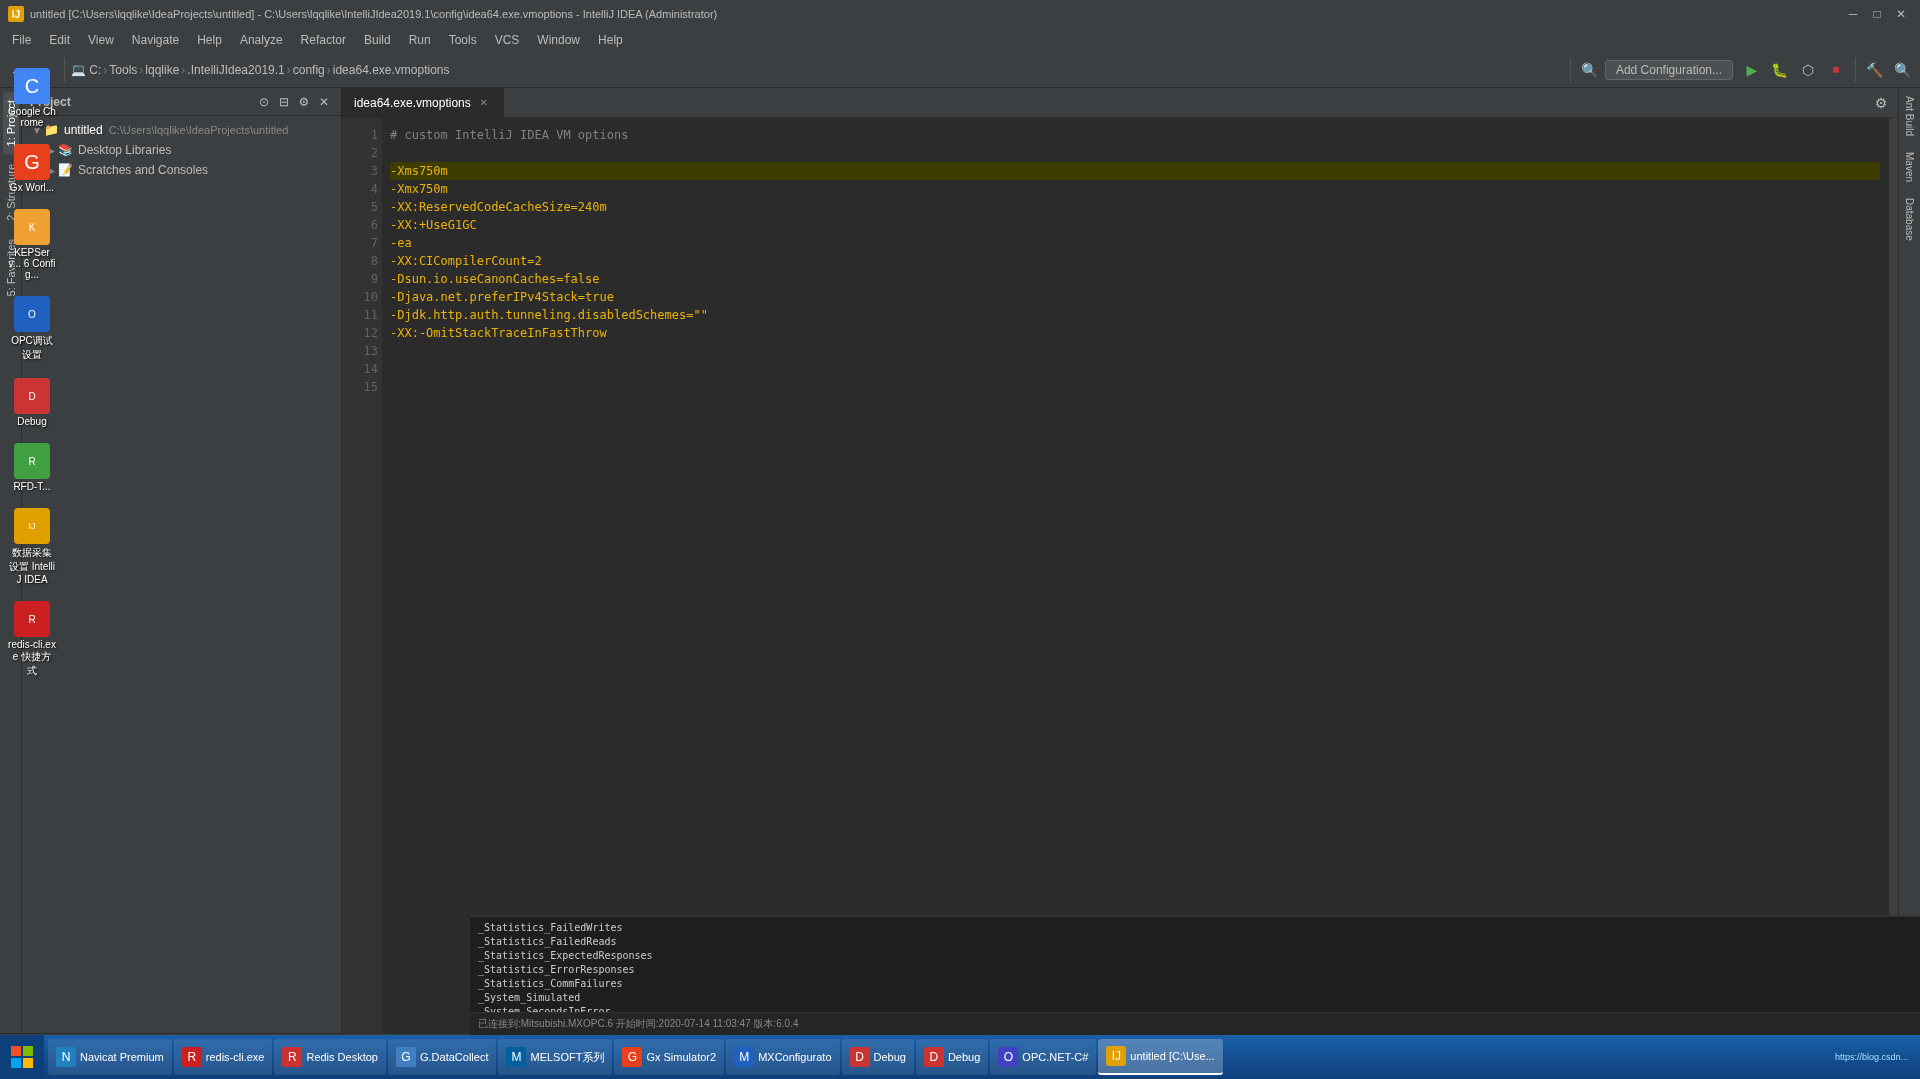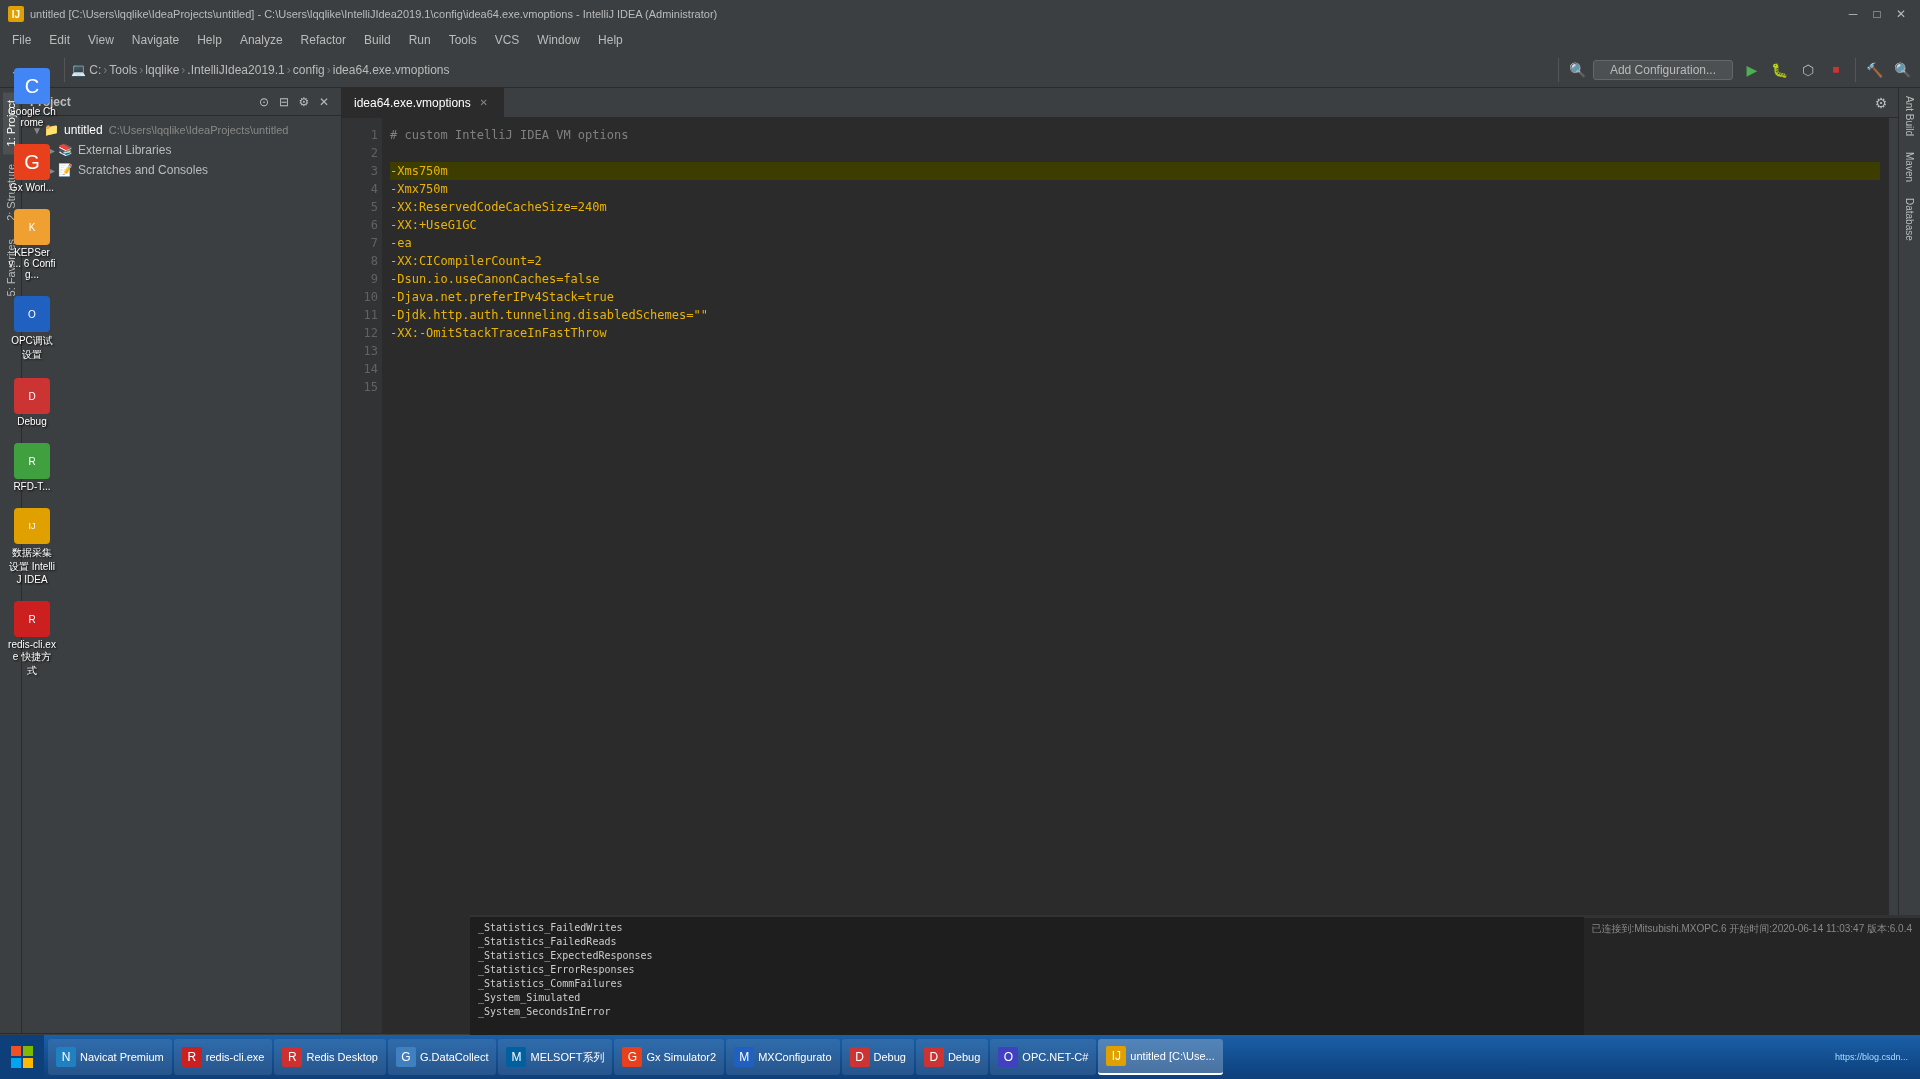--- a/index.html
+++ b/index.html
@@ -34,7 +34,7 @@
     .breadcrumb-item { display: flex; align-items: center; gap: 2px; cursor: pointer; }
     .breadcrumb-sep { color: #777; }
     .add-config-btn {
-      background: #4c5052; color: #bbb; border: 1px solid #666; padding: 2px 16px;
+      background: #4c5052; color: #bbb; border: 1px solid #666; padding: 2px 10px;
       border-radius: 3px; cursor: pointer; font-size: 12px; margin-right: 4px;
     }
     .run-controls { display: flex; gap: 2px; }

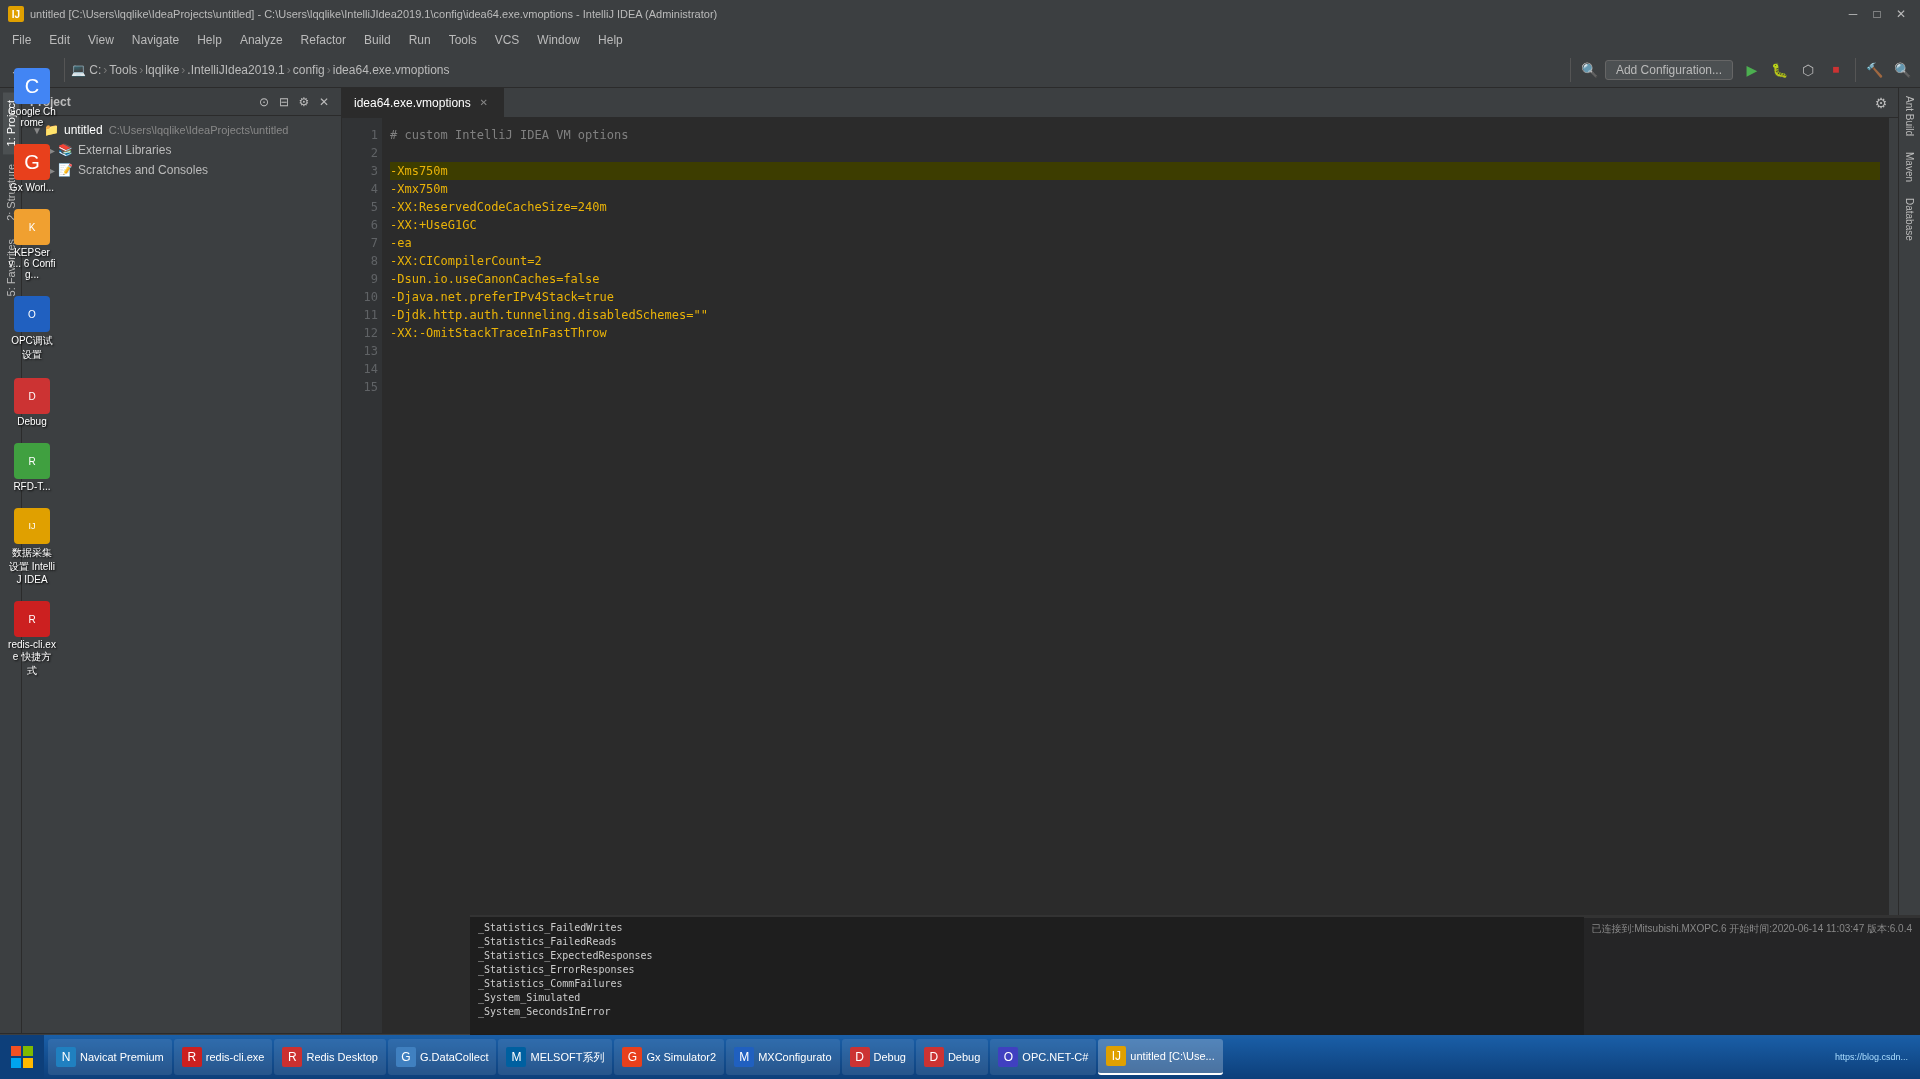--- a/index.html
+++ b/index.html
@@ -219,7 +219,7 @@
         <span class="tree-indent" style="width:18px;"></span>
         <span class="tree-arrow">▶</span>
         <span class="tree-icon" style="color:#c0a060;">📚</span>
-        <span>External Libraries</span>
+        <span>Desktop Libraries</span>
       </div>
 
       <div class="tree-item">

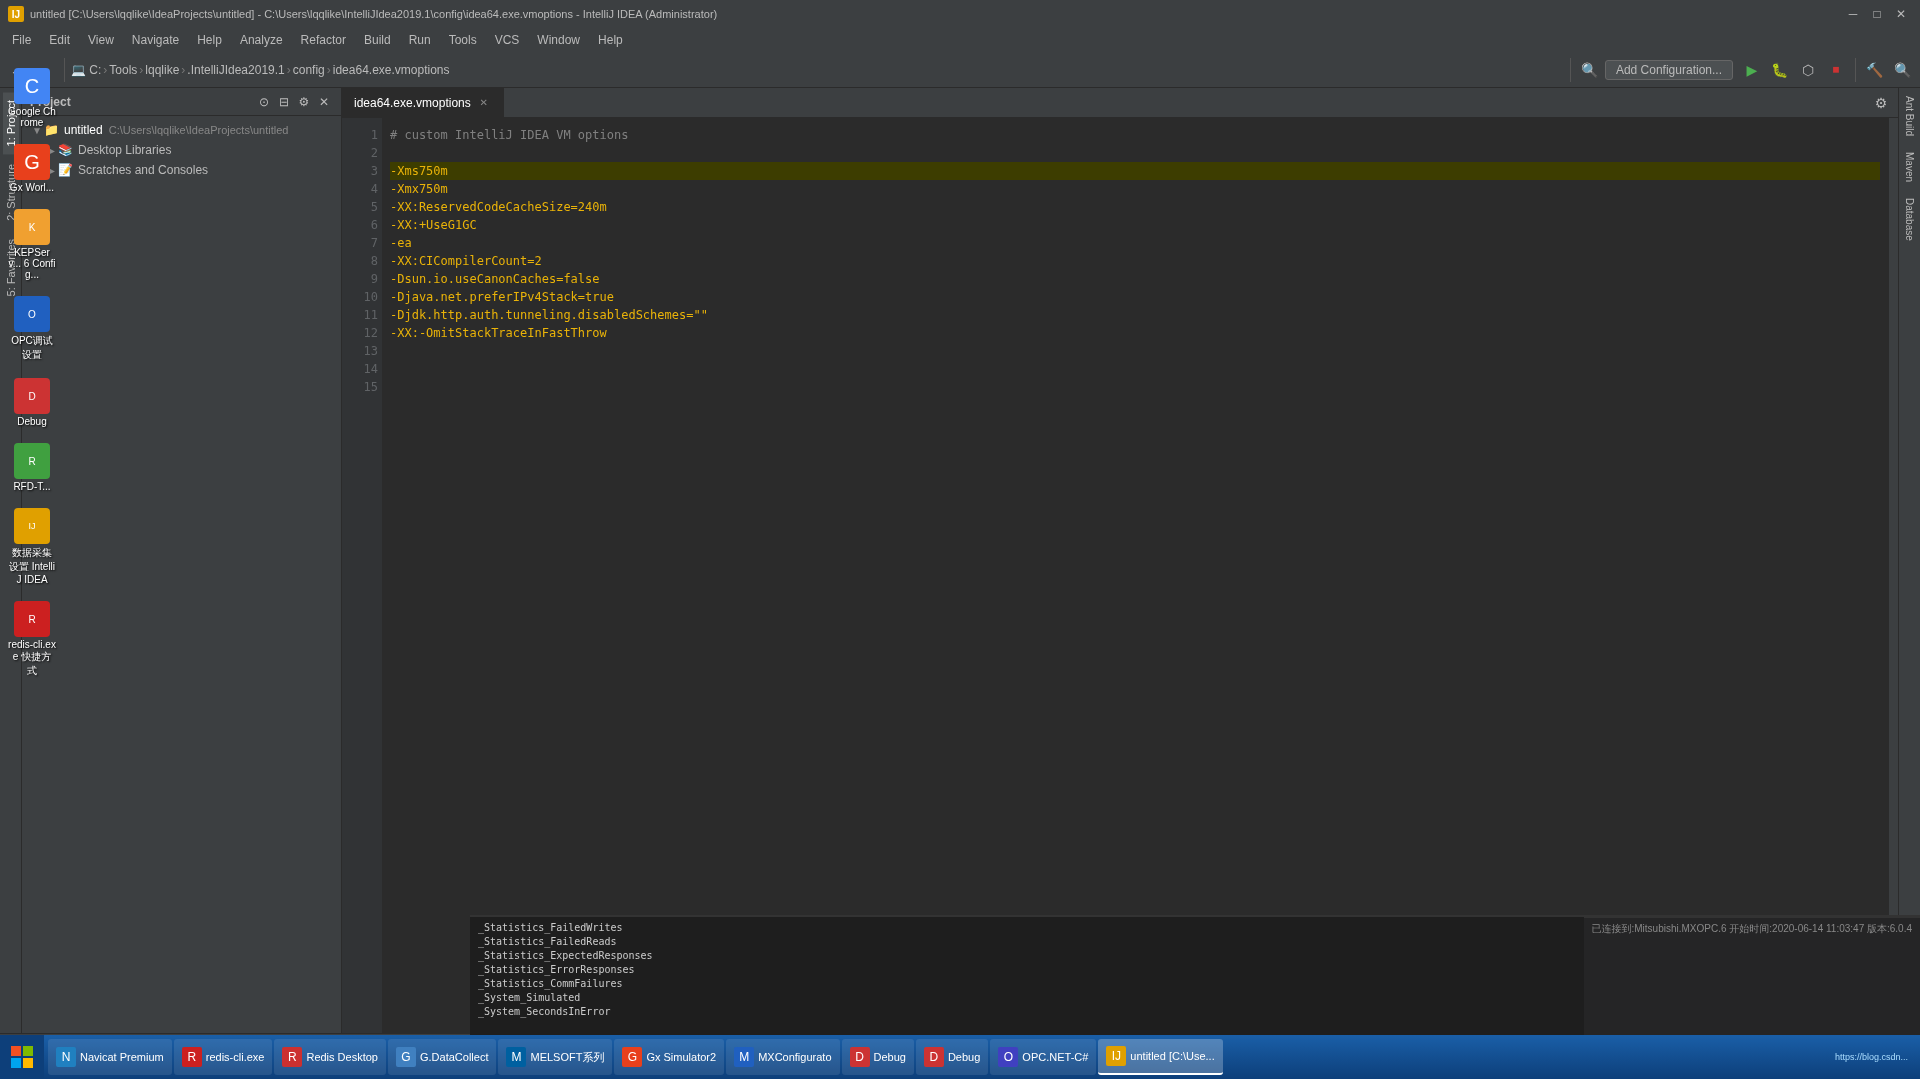--- a/index.html
+++ b/index.html
@@ -351,7 +351,7 @@
 </div>
 
 <div class="terminal-overlay">
-  <div style="display:flex;flex-direction:row;flex:1;">
+  <div style="display:flex;flex-direction:column;flex:1;">
     <div class="terminal-content">
       <div class="terminal-line">_Statistics_FailedWrites</div>
       <div class="terminal-line">_Statistics_FailedReads</div>

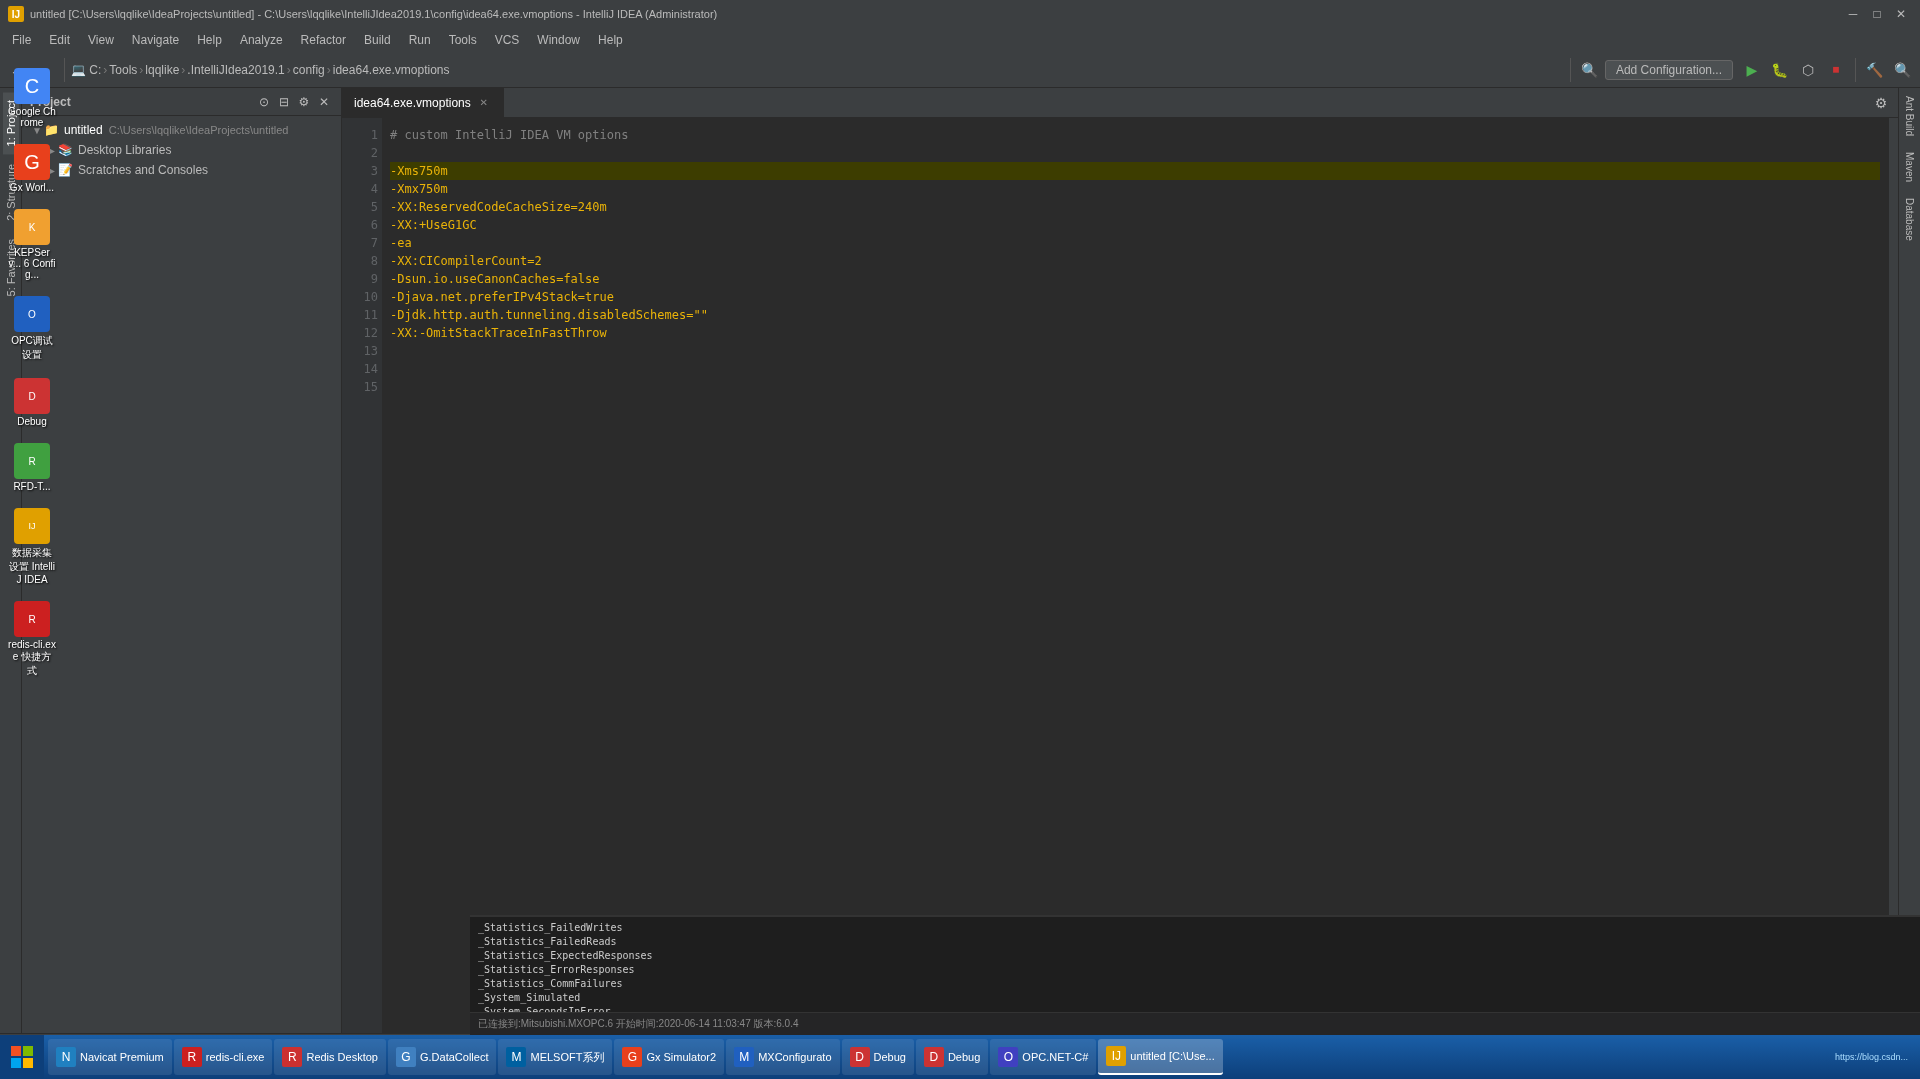--- a/index.html
+++ b/index.html
@@ -362,7 +362,7 @@
       <div class="terminal-line">_System_SecondsInError</div>
 
     </div>
-    <div class="terminal-status">已连接到:Mitsubishi.MXOPC.6    开始时间:2020-06-14 11:03:47    版本:6.0.4</div>
+    <div class="terminal-status">已连接到:Mitsubishi.MXOPC.6    开始时间:2020-07-14 11:03:47    版本:6.0.4</div>
   </div>
 </div>
 

